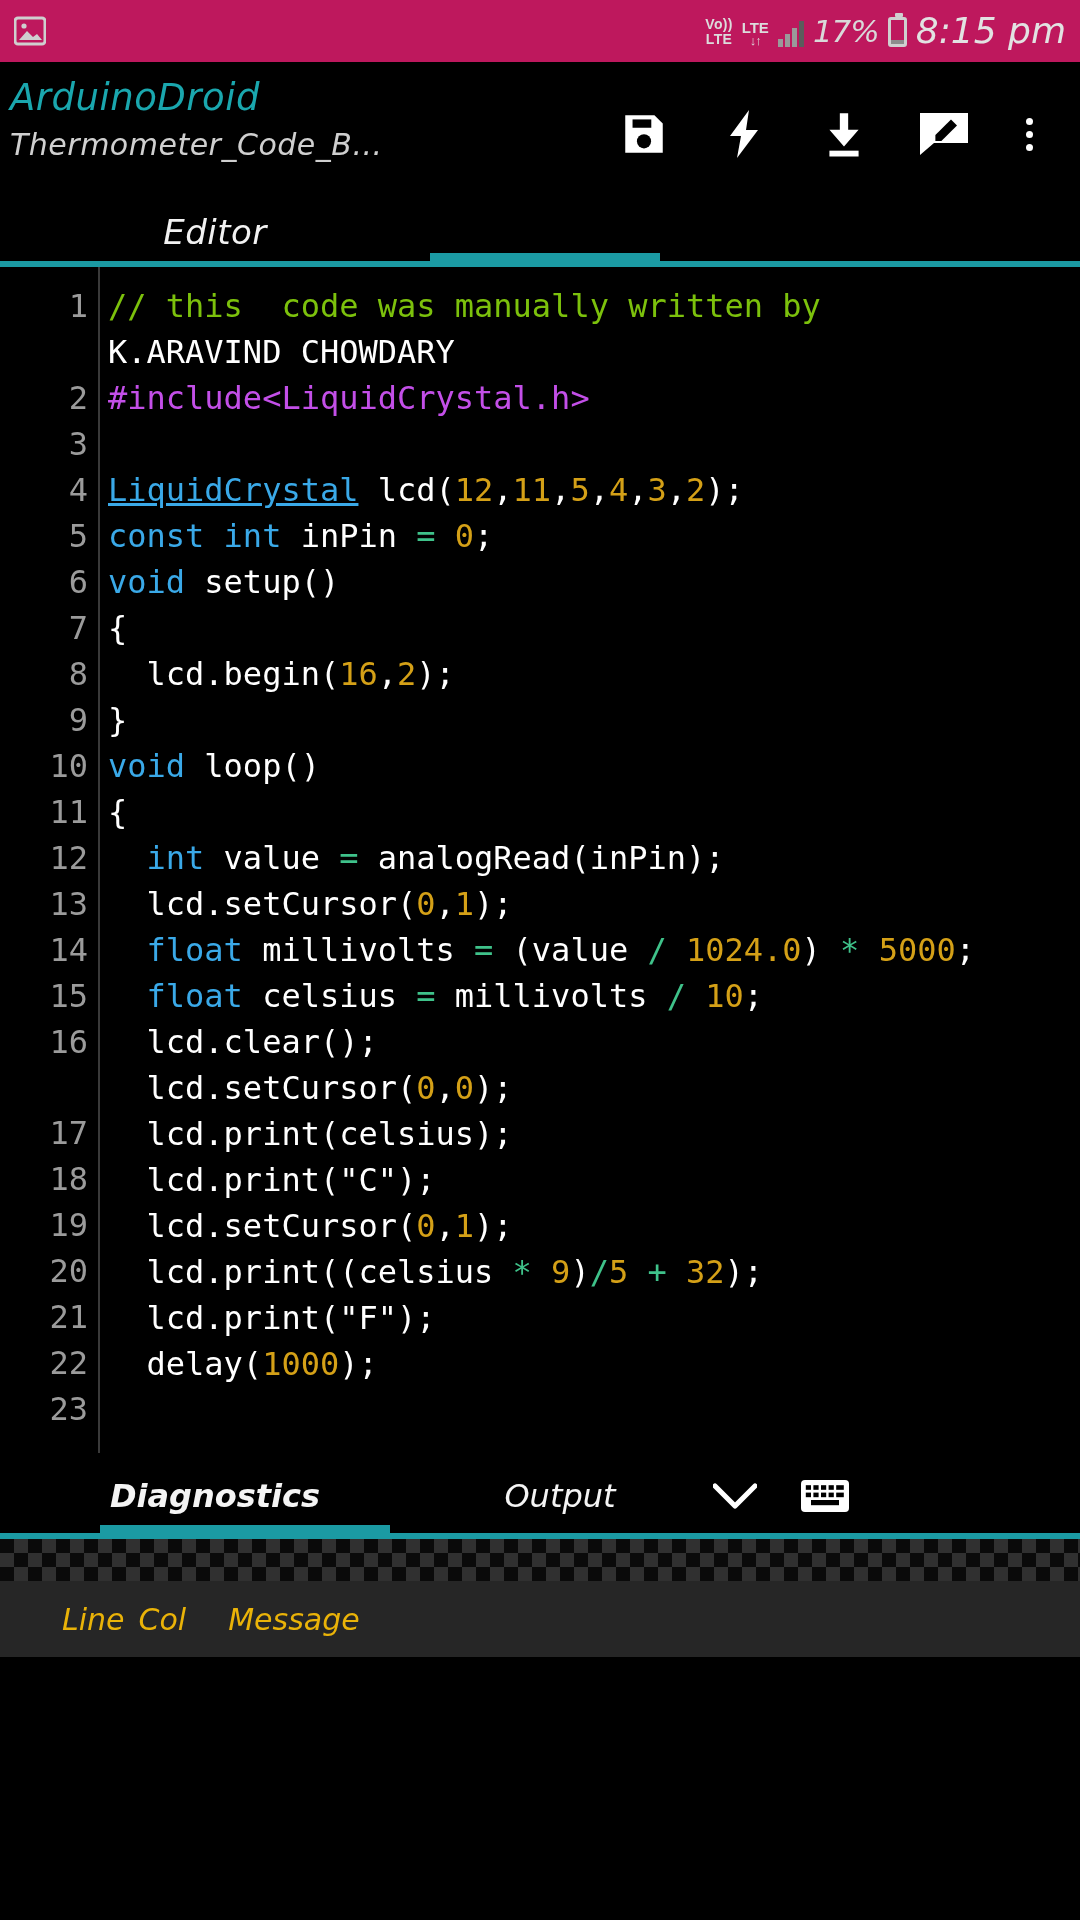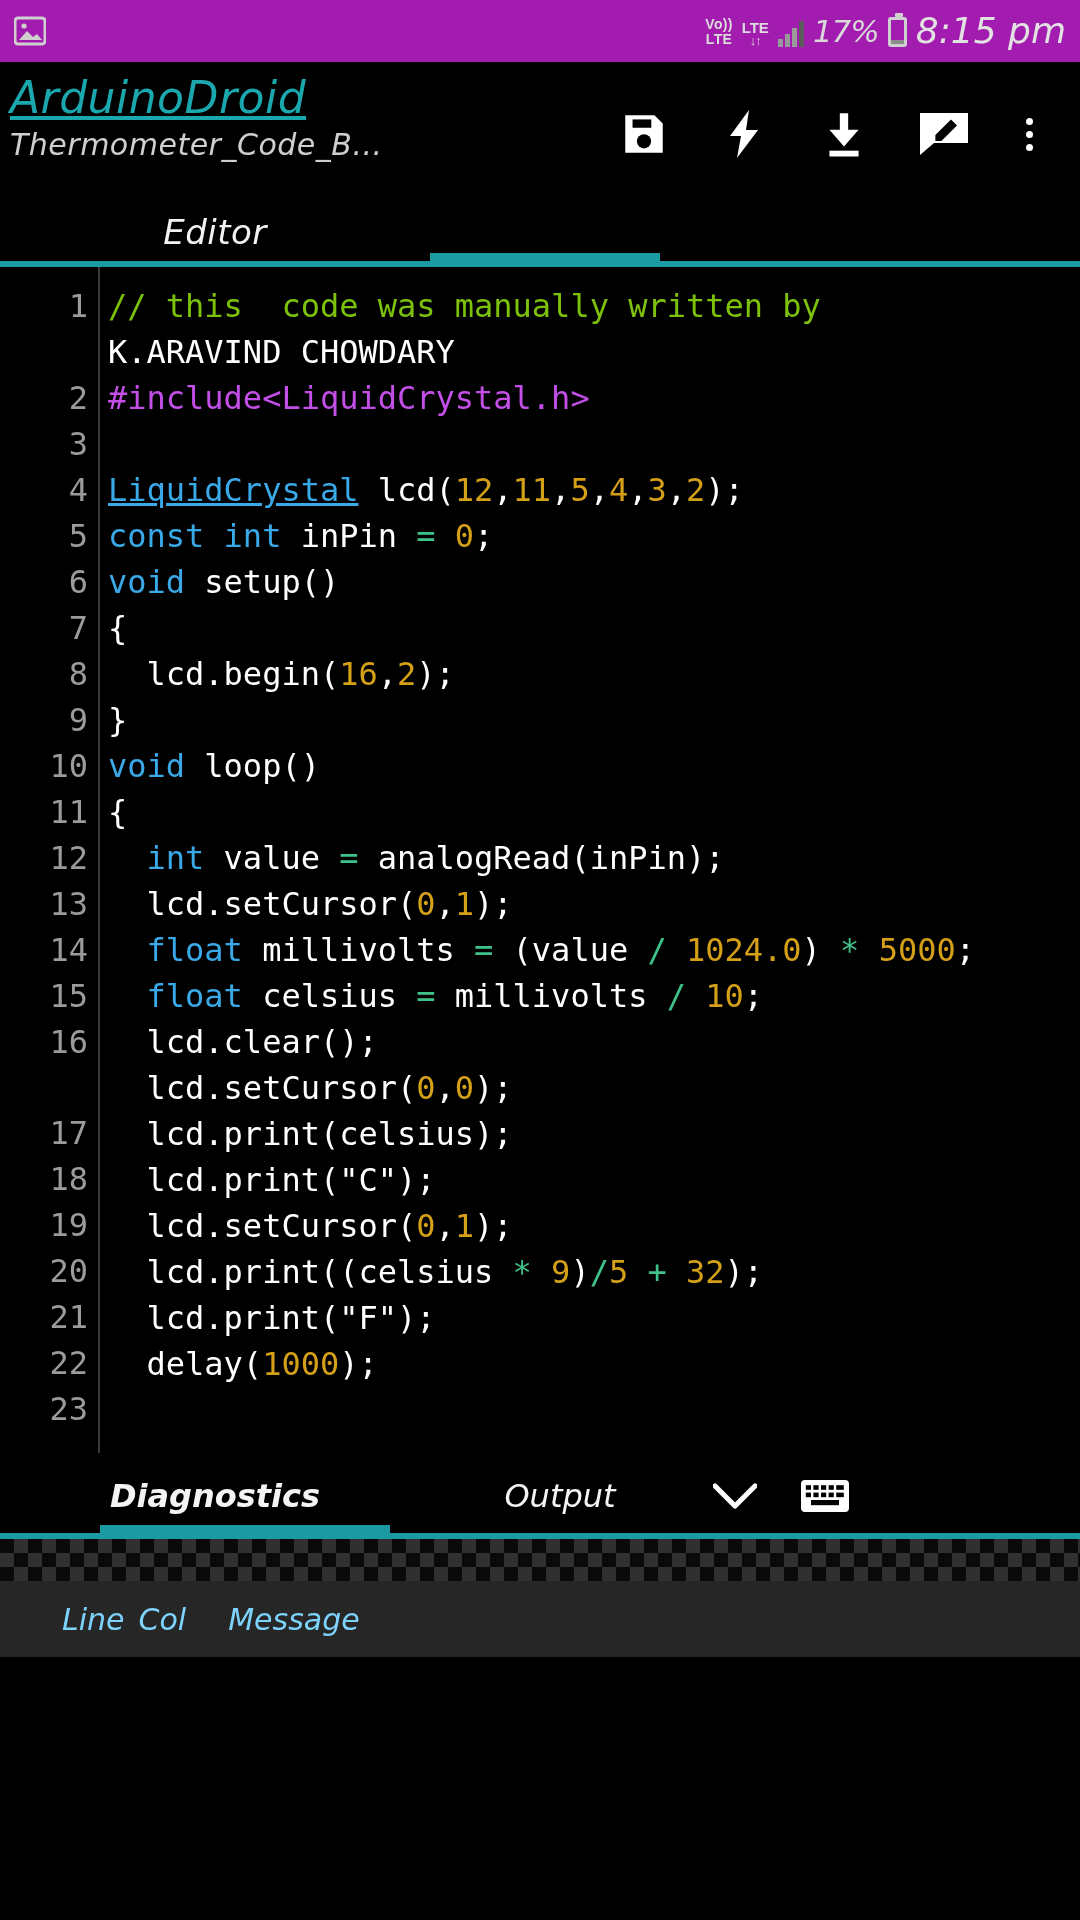--- a/index.html
+++ b/index.html
@@ -13,7 +13,7 @@
   .statusbar{
     height:62px; width:100%;
     display:flex; align-items:center;
-    padding:0 14px; background:#a21caf; color:#d6d6d6;
+    padding:0 14px; background:#be185d; color:#d6d6d6;
   }
   .sb-left{ display:flex; align-items:center; gap:10px; }
   .sb-spacer{ flex:1; }

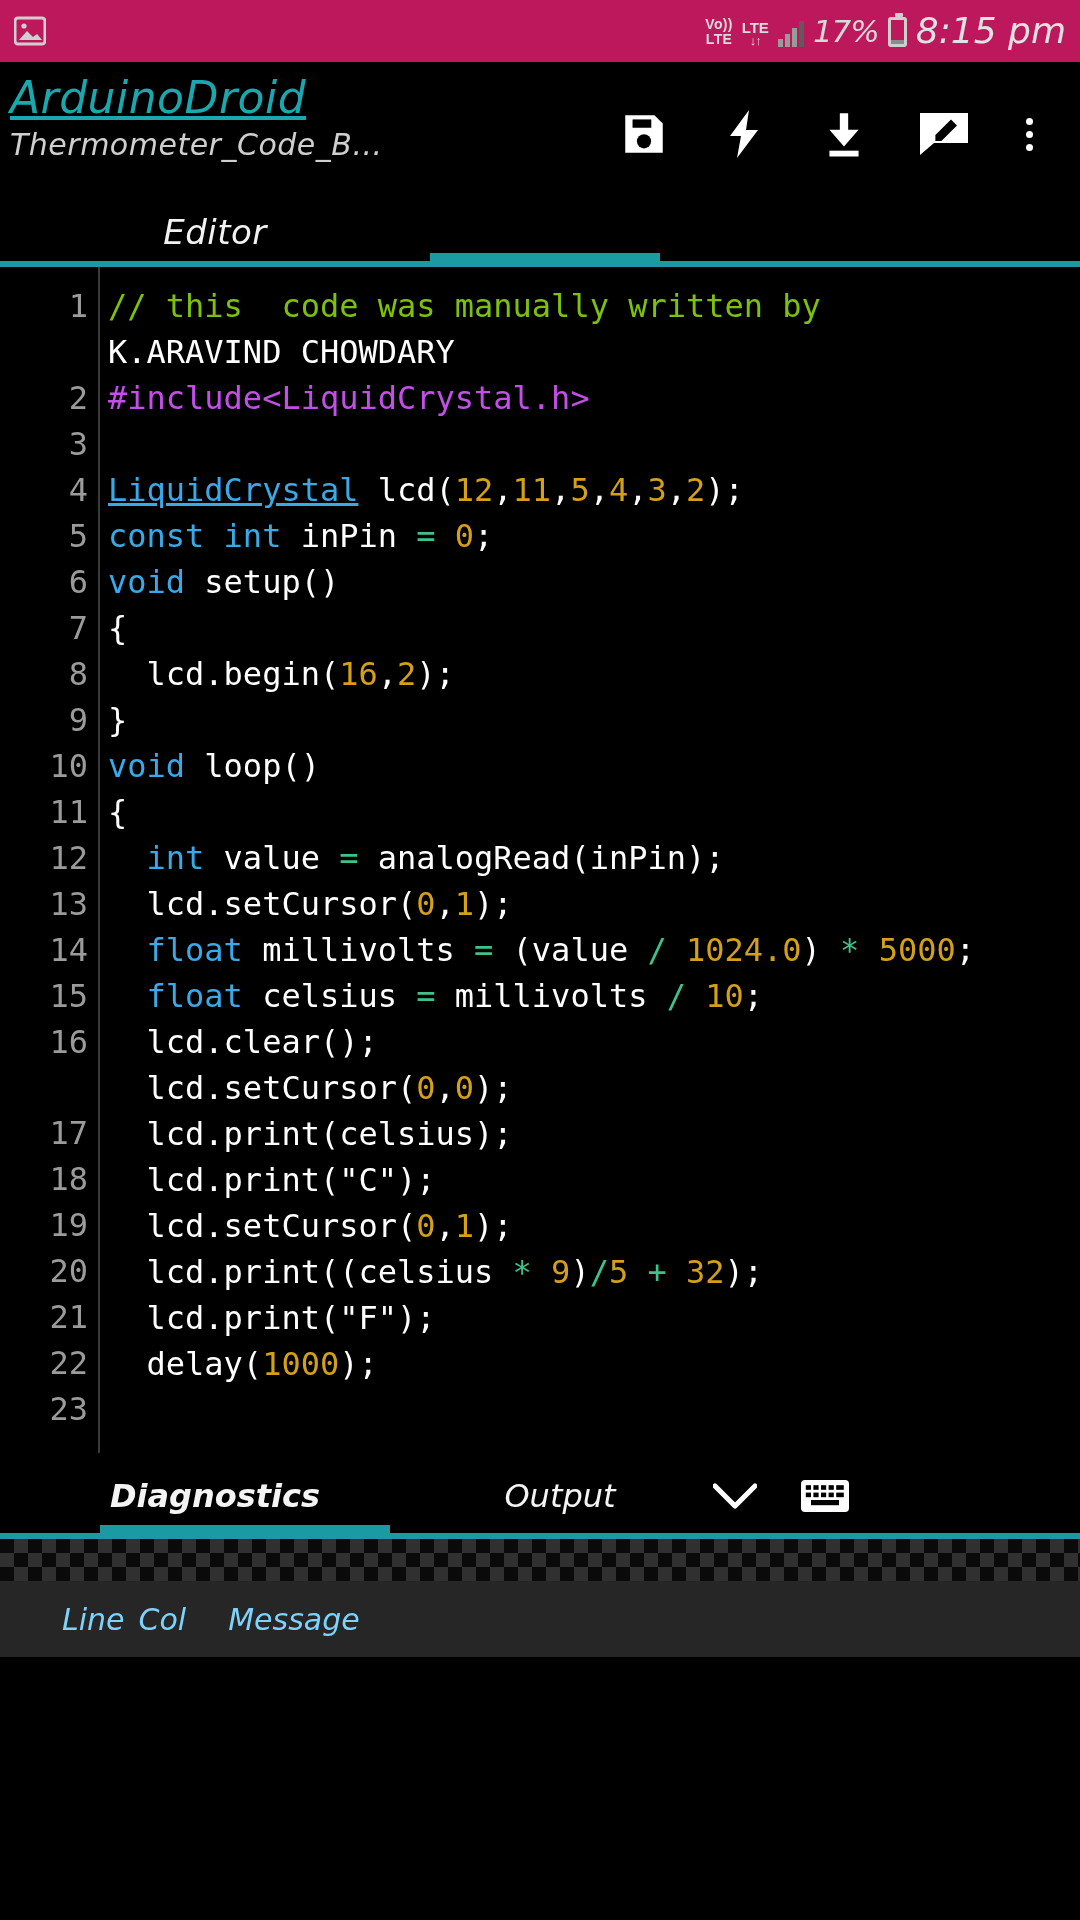--- a/index.html
+++ b/index.html
@@ -59,10 +59,9 @@
   }
   .titles{ display:flex; flex-direction:column; }
   .app-title{
-    color:#1aa7ae; font-size:44px; line-height:52px;
+    color:#1aa7ae; font-size:37px; line-height:52px;
     font-family:"DejaVu Sans", sans-serif; font-style:italic; font-weight:400;
     letter-spacing:.5px;
-    text-decoration:underline;
   }
   .app-sub{
     color:#cfcfcf; font-size:30px; line-height:42px;

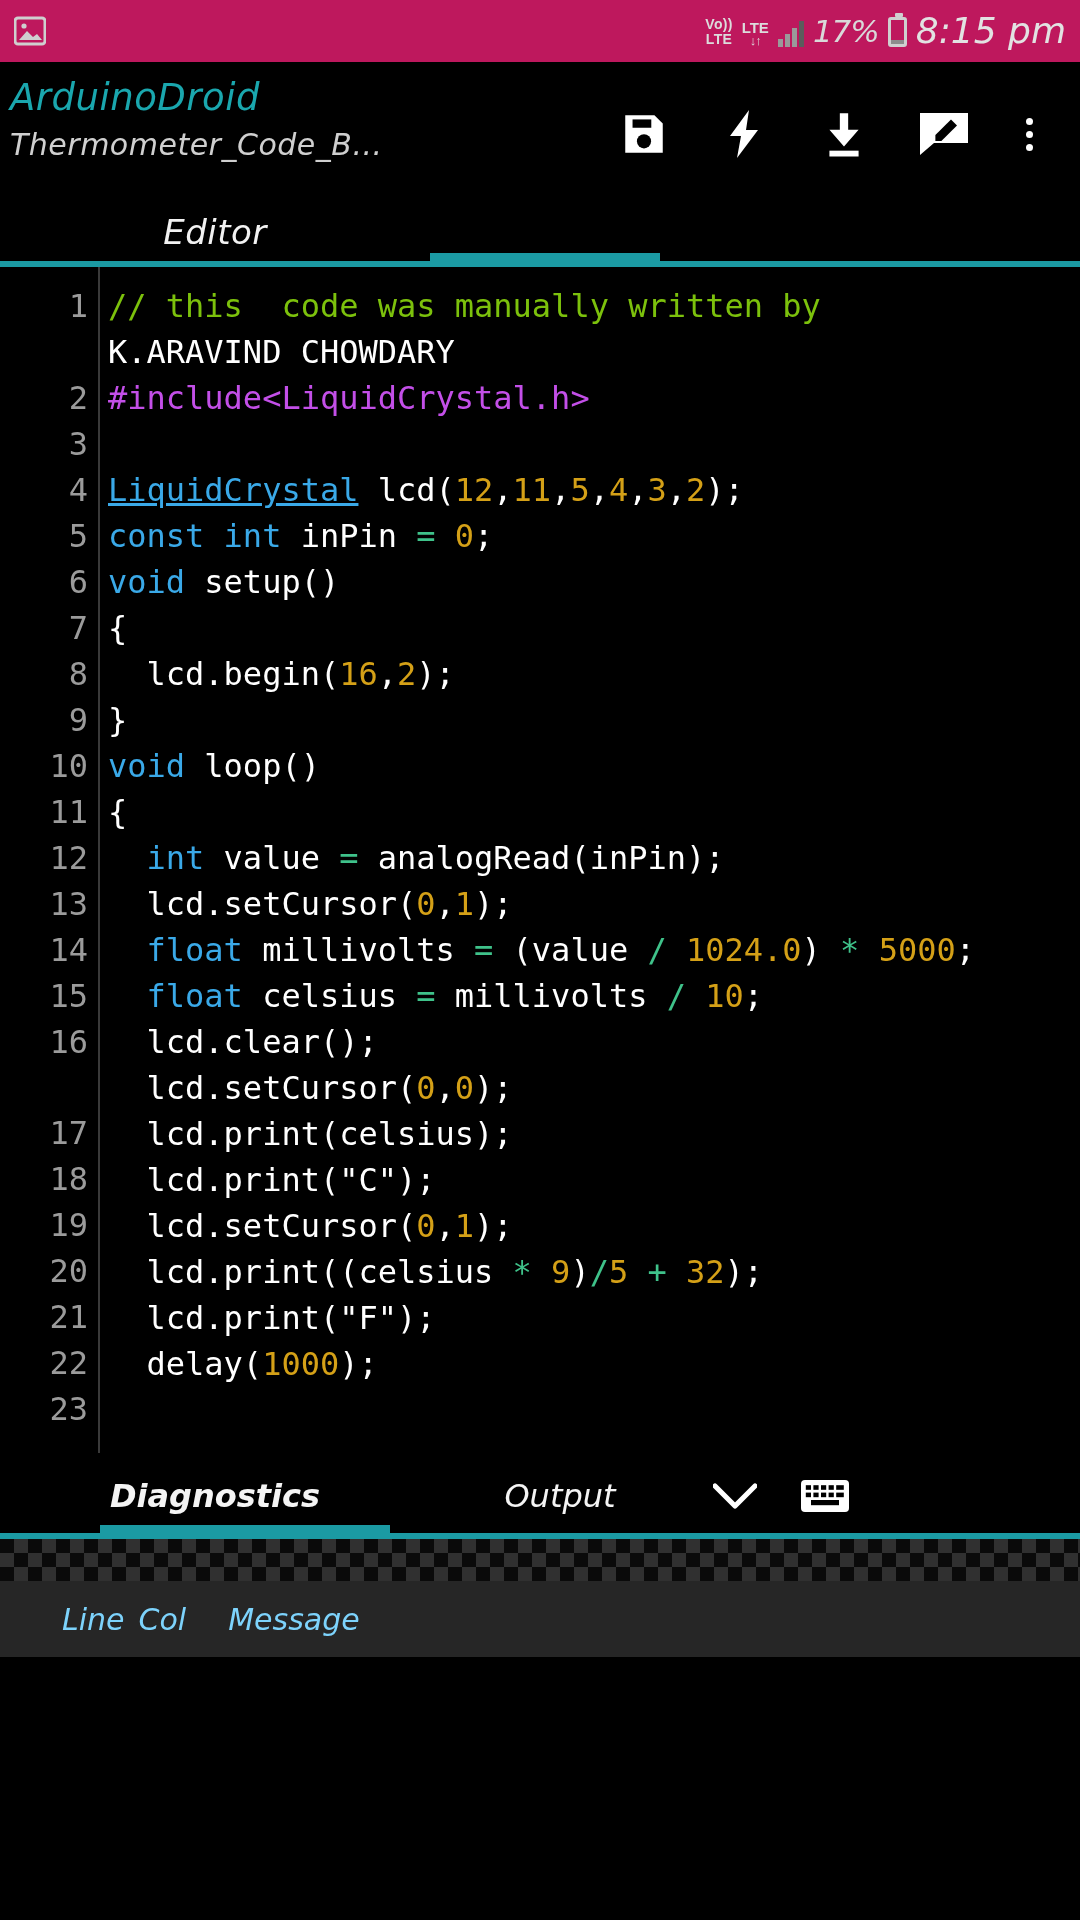--- a/index.html
+++ b/index.html
@@ -175,7 +175,7 @@
   }
   .diag-head span{
     font-family:"DejaVu Sans", sans-serif; font-style:italic;
-    font-size:30px; color:#7dd3fc;
+    font-size:30px; color:#eab308;
   }
   .diag-head .lc{ display:flex; gap:14px; }
   .diag-body{ flex:1; background:#000; }

